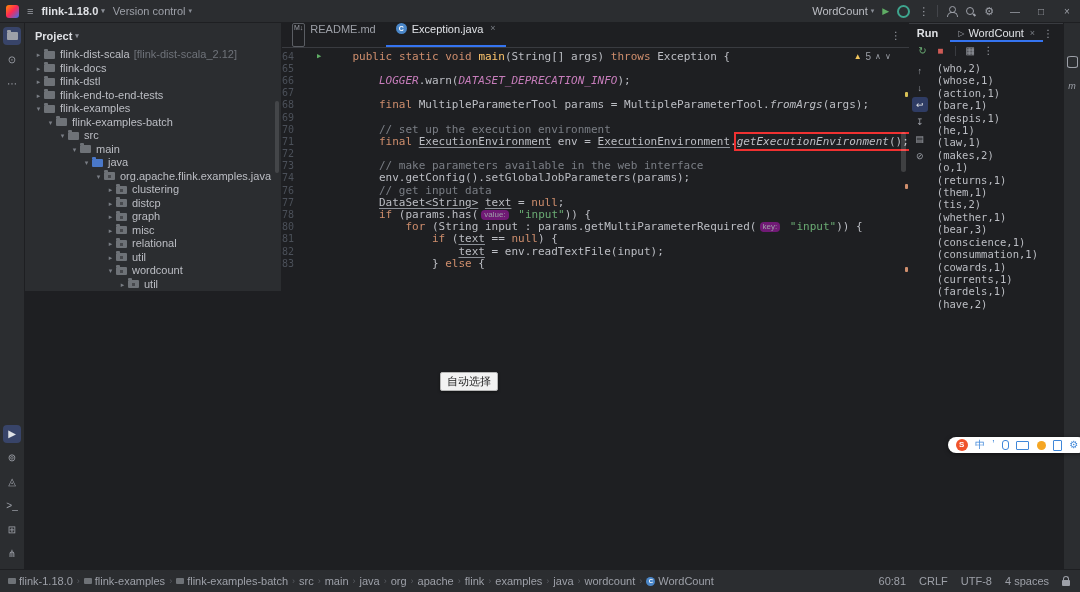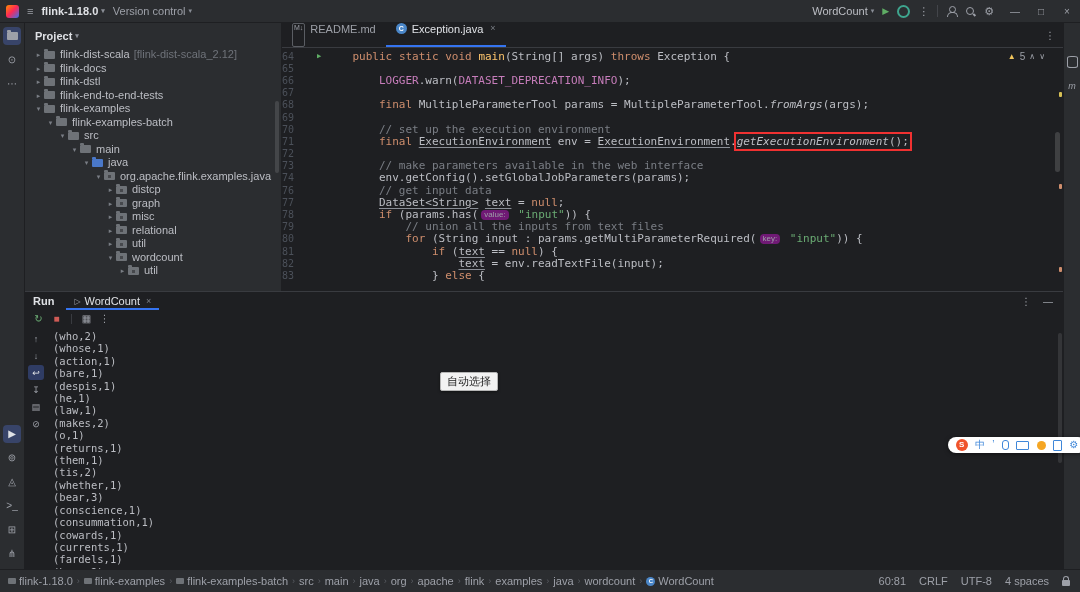--- a/index.html
+++ b/index.html
@@ -47,7 +47,7 @@
                display:flex;flex-direction:column;align-items:center;gap:10px;padding-top:32px}
   .right-strip .strip-btn{width:14px;height:14px;font-size:9px;font-style:italic}
 
-  .content{flex:1;display:flex;flex-direction:column;min-width:0}
+  .content{flex:1;display:flex;flex-direction:row;min-width:0}
   .upper{height:268px;flex:none;display:flex;min-height:0}
 
   

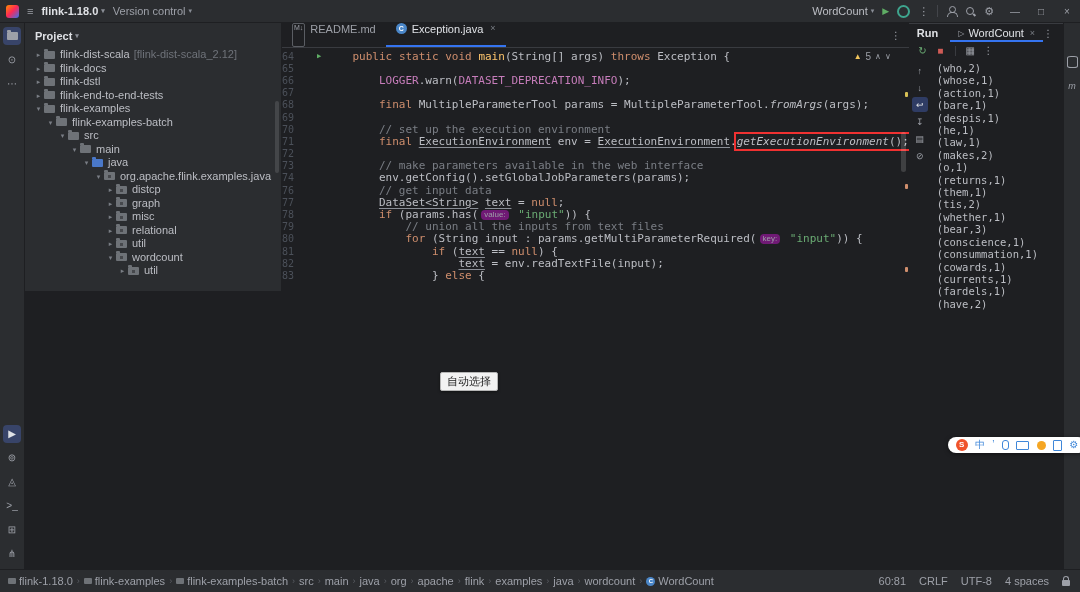--- a/index.html
+++ b/index.html
@@ -88,7 +88,7 @@
   .tok-s{color:#6aab73}
   .tok-c{color:#7a7e85}
   .tok-m{color:#ffc66d}
-  .tok-f{color:#c77dbb;}
+  .tok-f{color:#c77dbb;font-style:italic}
   .tok-i{color:#bcbec4;font-style:italic}
   .tok-u{color:#bcbec4;text-decoration:underline;text-decoration-color:#8a8e96;text-underline-offset:2px}
   .tok-h{display:inline-block;background:#701a75;color:#9da0a8;border-radius:4px;font-size:8px;line-height:10px;

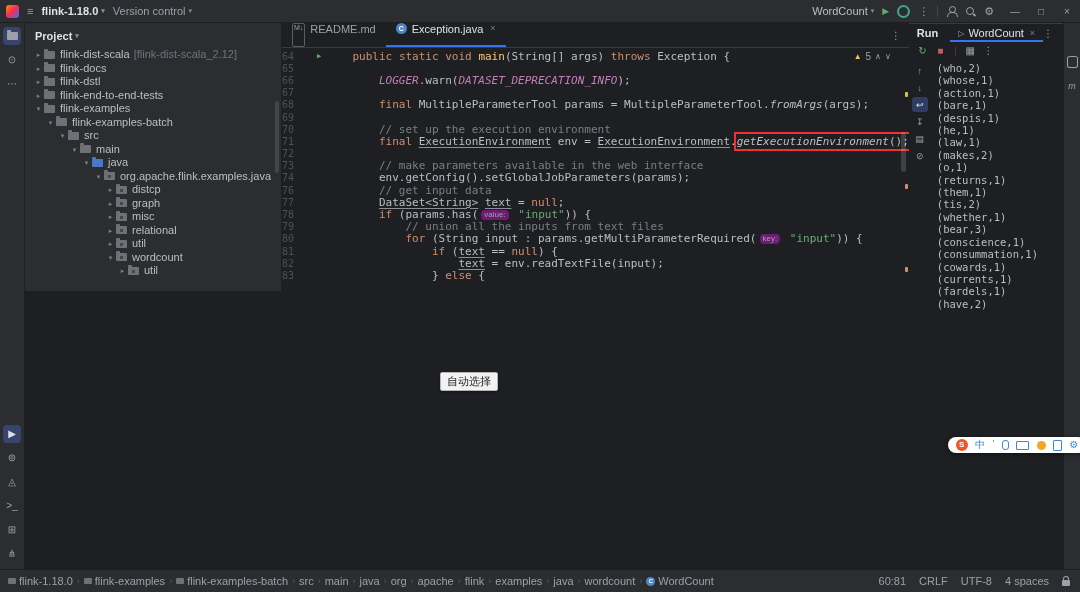--- a/index.html
+++ b/index.html
@@ -275,6 +275,11 @@
               <div class="tree-row" style="padding-left: 80px;">
                 <span class="tree-chevron">▸</span>
                 <span class="tree-icon icon-package"></span>
+                <span class="tree-label">clustering</span>
+              </div>
+              <div class="tree-row" style="padding-left: 80px;">
+                <span class="tree-chevron">▸</span>
+                <span class="tree-icon icon-package"></span>
                 <span class="tree-label">distcp</span>
               </div>
               <div class="tree-row" style="padding-left: 80px;">

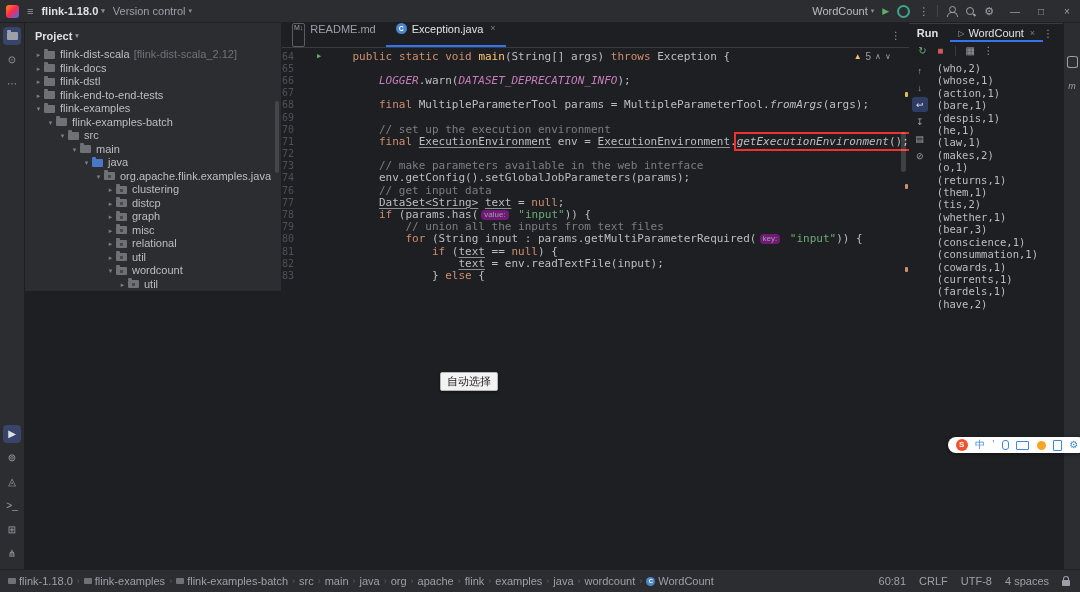--- a/index.html
+++ b/index.html
@@ -345,7 +345,6 @@
                 <div class="code-line"><span class="ln">76</span><span class="gslot"></span><span class="ltext"><span class="tok-p">        </span><span class="tok-c">// get input data</span></span></div>
                 <div class="code-line"><span class="ln">77</span><span class="gslot"></span><span class="ltext"><span class="tok-p">        </span><span class="tok-u">DataSet&lt;String&gt;</span><span class="tok-p"> </span><span class="tok-u">text</span><span class="tok-p"> = </span><span class="tok-k">null</span><span class="tok-p">;</span></span></div>
                 <div class="code-line"><span class="ln">78</span><span class="gslot"></span><span class="ltext"><span class="tok-p">        </span><span class="tok-k">if</span><span class="tok-p"> (params.has(</span><span class="tok-h">value:</span><span class="tok-p"> </span><span class="tok-s">"input"</span><span class="tok-p">)) {</span></span></div>
-                <div class="code-line"><span class="ln">79</span><span class="gslot"></span><span class="ltext"><span class="tok-p">            </span><span class="tok-c">// union all the inputs from text files</span></span></div>
                 <div class="code-line"><span class="ln">80</span><span class="gslot"></span><span class="ltext"><span class="tok-p">            </span><span class="tok-k">for</span><span class="tok-p"> (String input : params.getMultiParameterRequired(</span><span class="tok-h">key:</span><span class="tok-p"> </span><span class="tok-s">"input"</span><span class="tok-p">)) {</span></span></div>
                 <div class="code-line"><span class="ln">81</span><span class="gslot"></span><span class="ltext"><span class="tok-p">                </span><span class="tok-k">if</span><span class="tok-p"> (</span><span class="tok-u">text</span><span class="tok-p"> == </span><span class="tok-k">null</span><span class="tok-p">) {</span></span></div>
                 <div class="code-line"><span class="ln">82</span><span class="gslot"></span><span class="ltext"><span class="tok-p">                    </span><span class="tok-u">text</span><span class="tok-p"> = env.readTextFile(input);</span></span></div>

